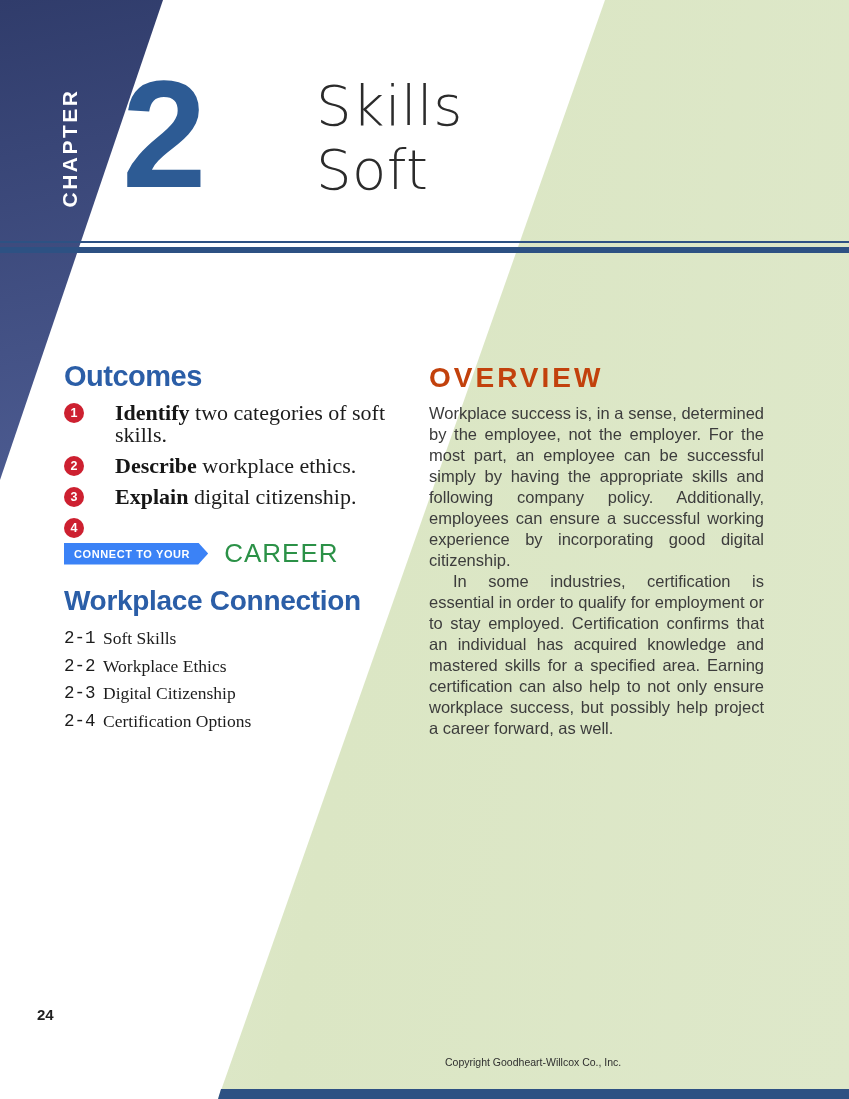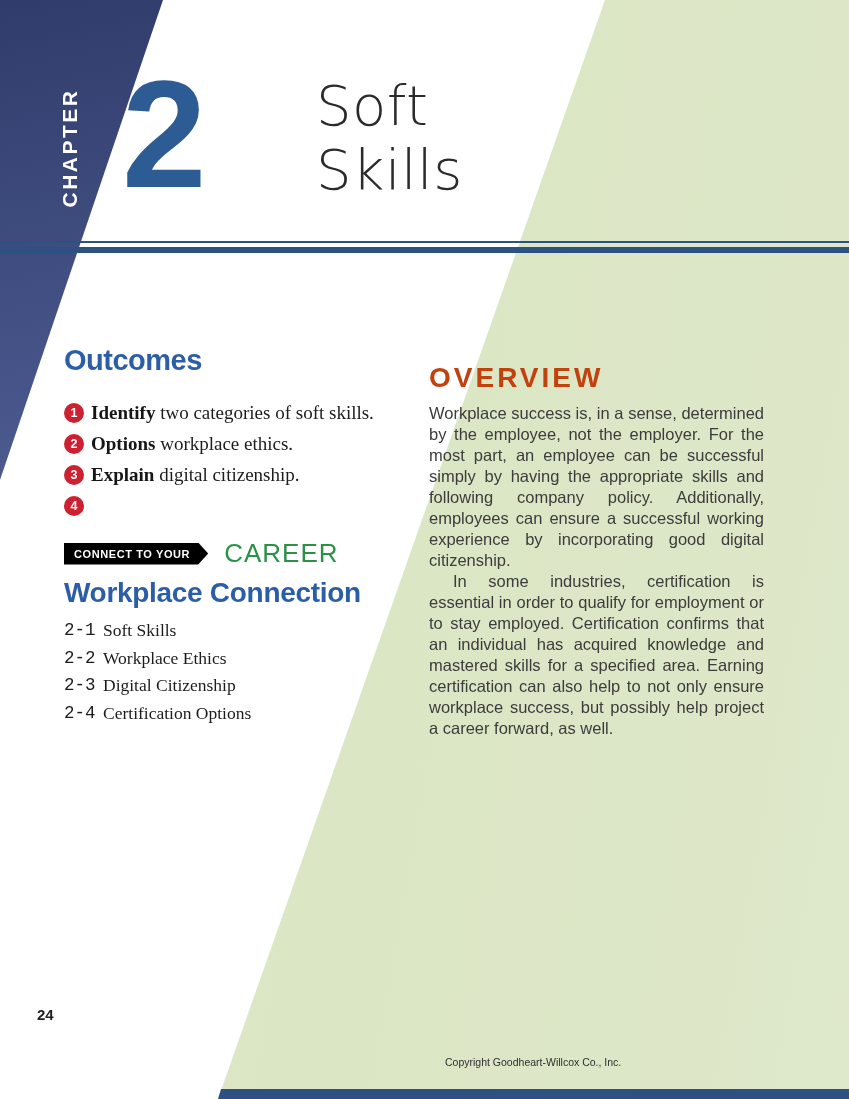--- a/index.html
+++ b/index.html
@@ -178,8 +178,8 @@
   <div class="chapter-label">CHAPTER</div>
   <div class="chapter-number">2</div>
   <div class="chapter-title">
+    <div>Skills</div>
     <div>Soft</div>
-    <div>Skills</div>
   </div>
 
   <div class="rule-thin"></div>

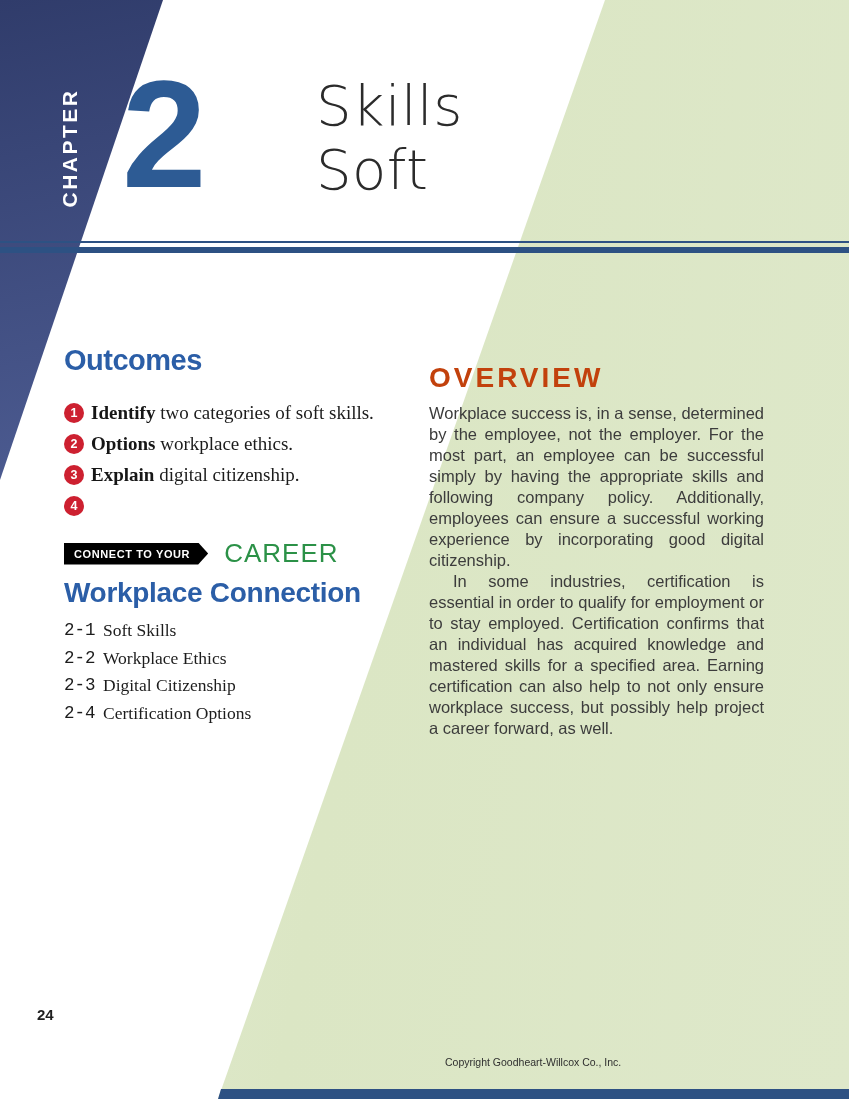--- a/index.html
+++ b/index.html
@@ -78,7 +78,7 @@
 
   
   .outcomes-heading {
-    position: absolute; left: 64px; top: 344px;
+    position: absolute; left: 64px; top: 360px;
     font-size: 29px; font-weight: bold;
     letter-spacing: -0.5px;
     color: #2b5ea7;

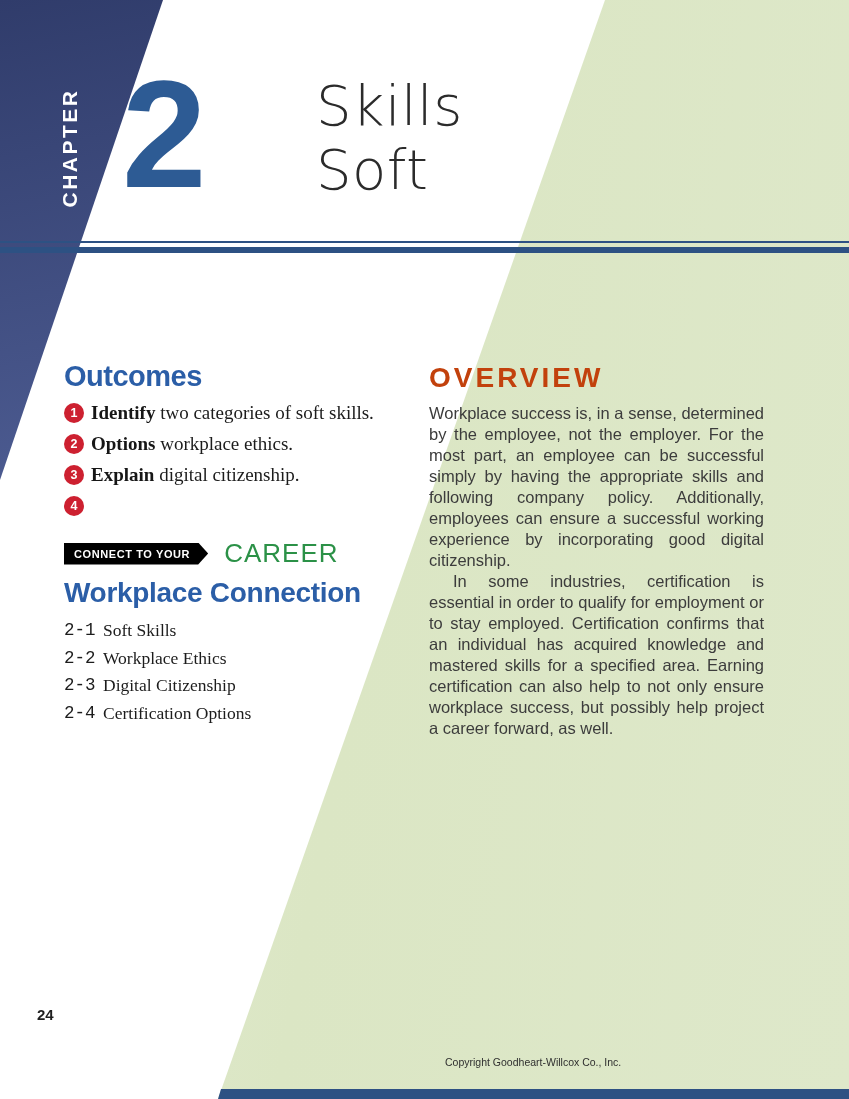--- a/index.html
+++ b/index.html
@@ -96,9 +96,9 @@
     display: flex; align-items: center; justify-content: center;
   }
   .outcome-text {
-    margin-left: 7px;
+    margin-left: 31px;
     font-family: "Liberation Serif", serif;
-    font-size: 19px;
+    font-size: 22px;
     line-height: 22px;
     color: #1c1c1c;
   }

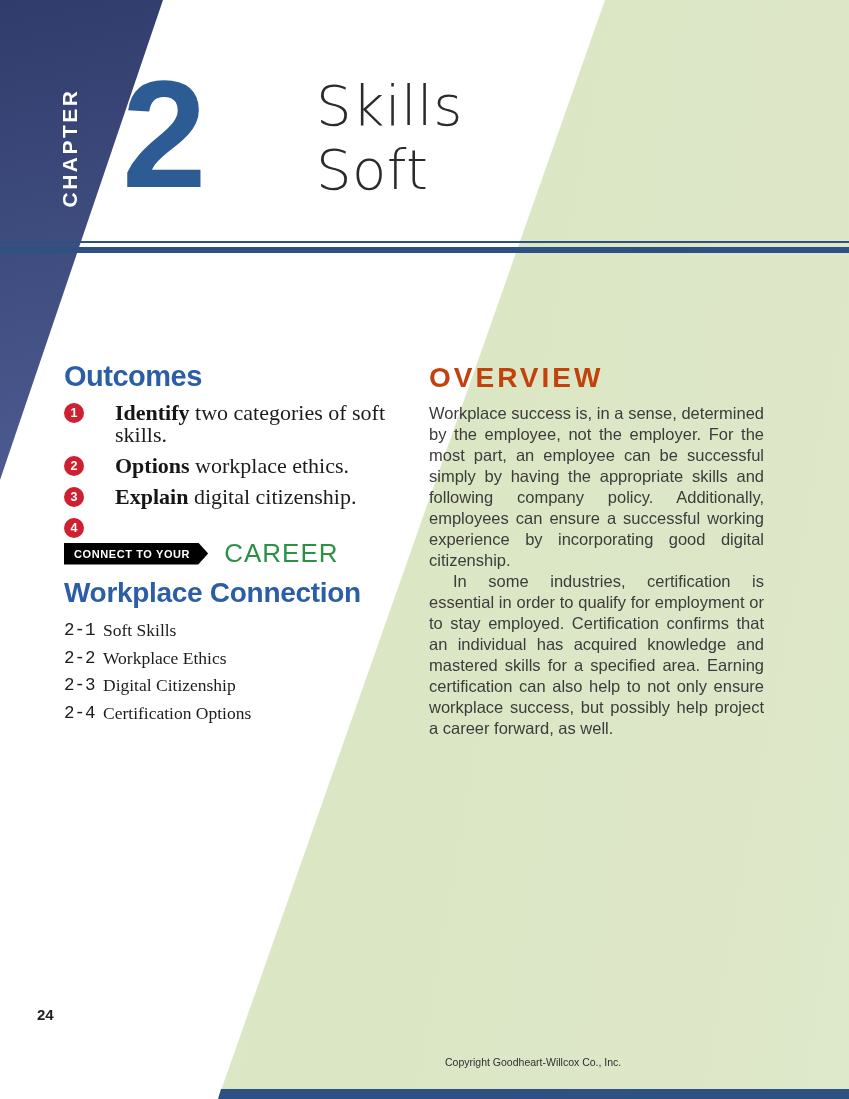--- a/index.html
+++ b/index.html
@@ -194,7 +194,7 @@
     </div>
     <div class="outcome-row">
       <span class="num-badge">2</span>
-      <span class="outcome-text"><b>Options</b><span> workplace ethics.</span></span>
+      <span class="outcome-text"><b>Describe</b><span> workplace ethics.</span></span>
     </div>
     <div class="outcome-row">
       <span class="num-badge">3</span>

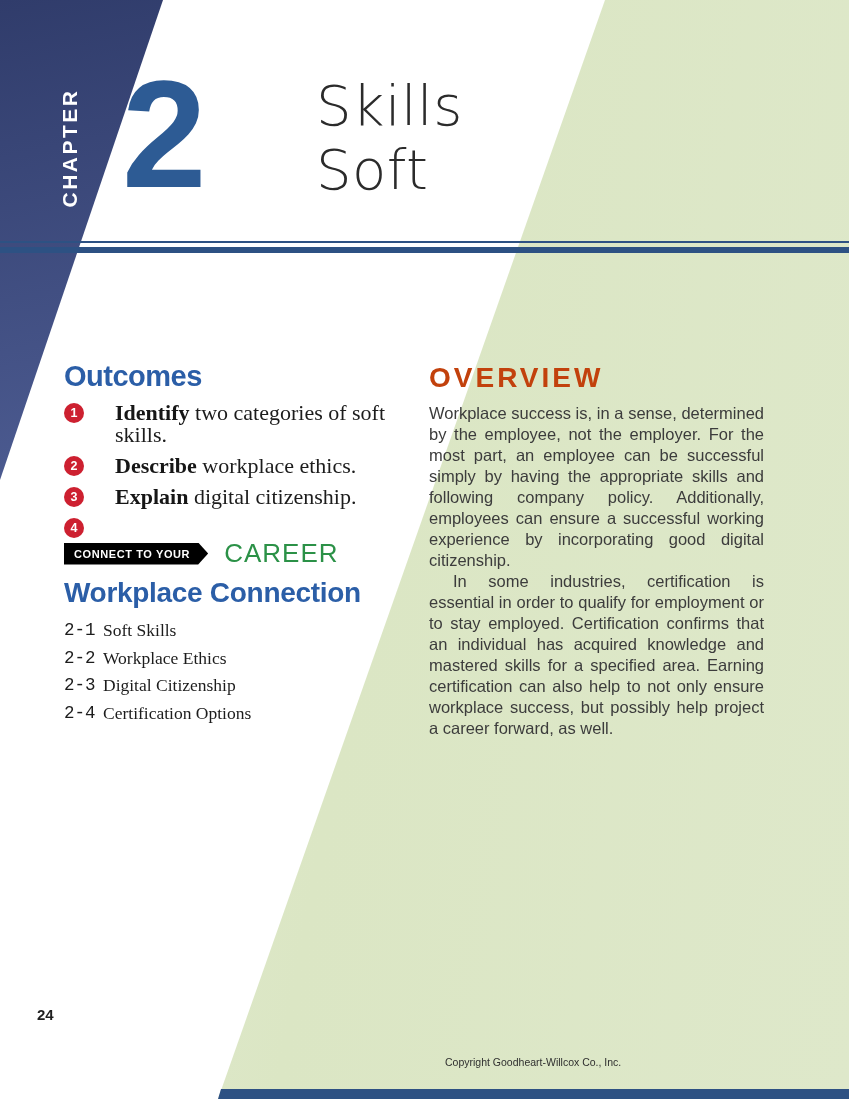--- a/index.html
+++ b/index.html
@@ -107,7 +107,7 @@
   .career-block { position: absolute; left: 64px; top: 538px; }
   .career-badge-row { display: flex; align-items: center; }
   .career-badge {
-    background: #000000;
+    background: #3b82f6;
     color: #ffffff;
     font-size: 11px;
     font-weight: bold;

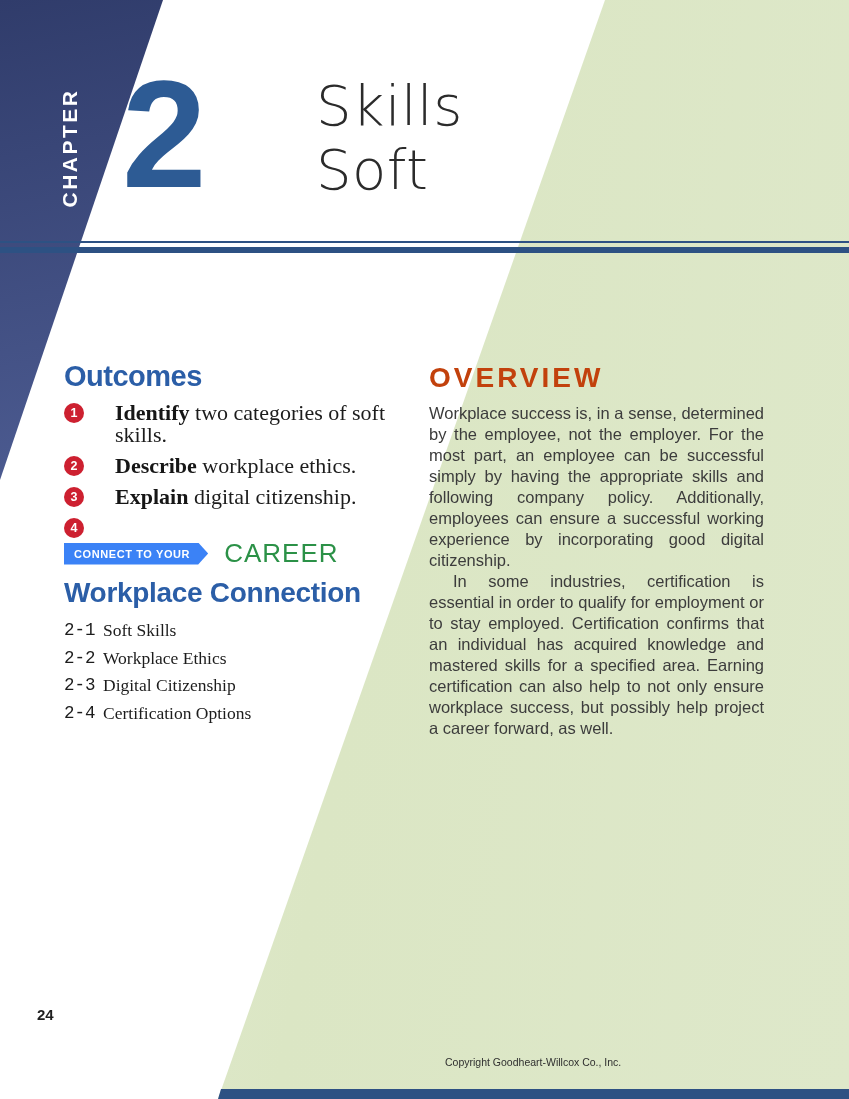--- a/index.html
+++ b/index.html
@@ -123,7 +123,7 @@
     font-weight: 400;
   }
   .career-heading {
-    margin-top: 8px;
+    margin-top: 16px;
     font-size: 28px; font-weight: bold;
     letter-spacing: -0.3px;
     color: #2b5ea7;

